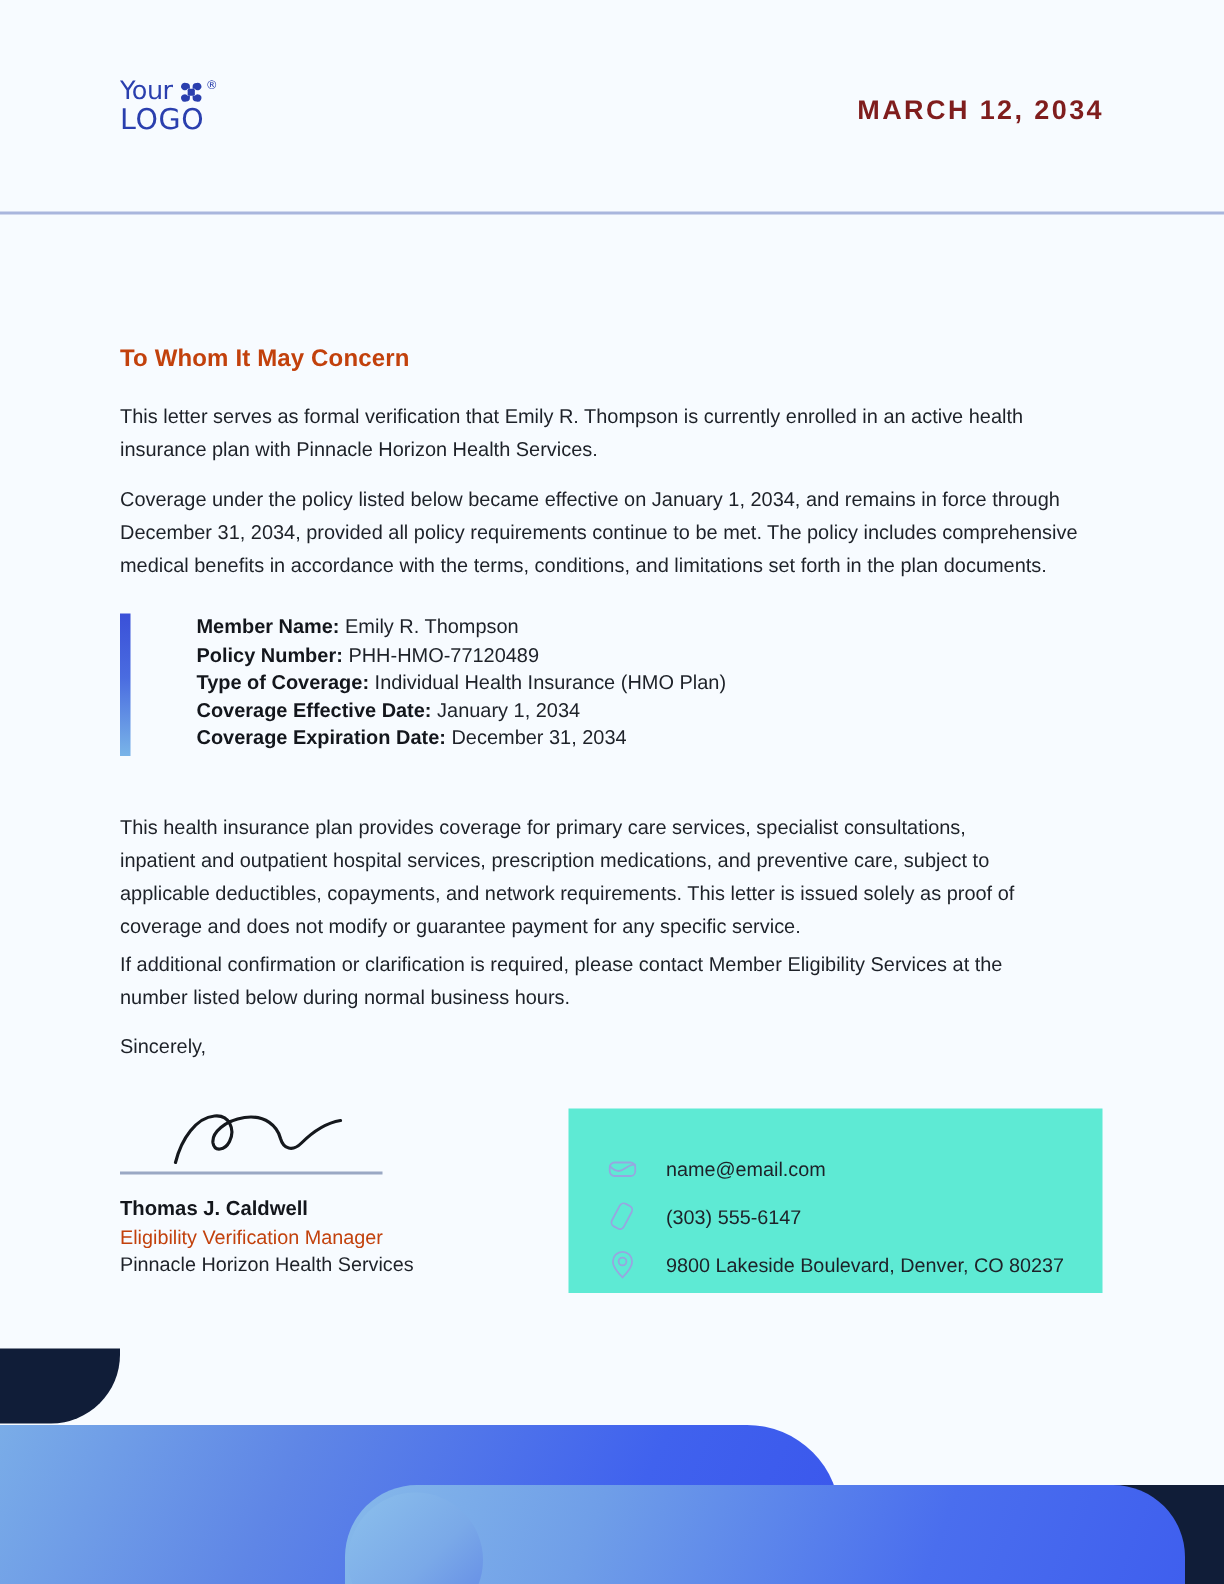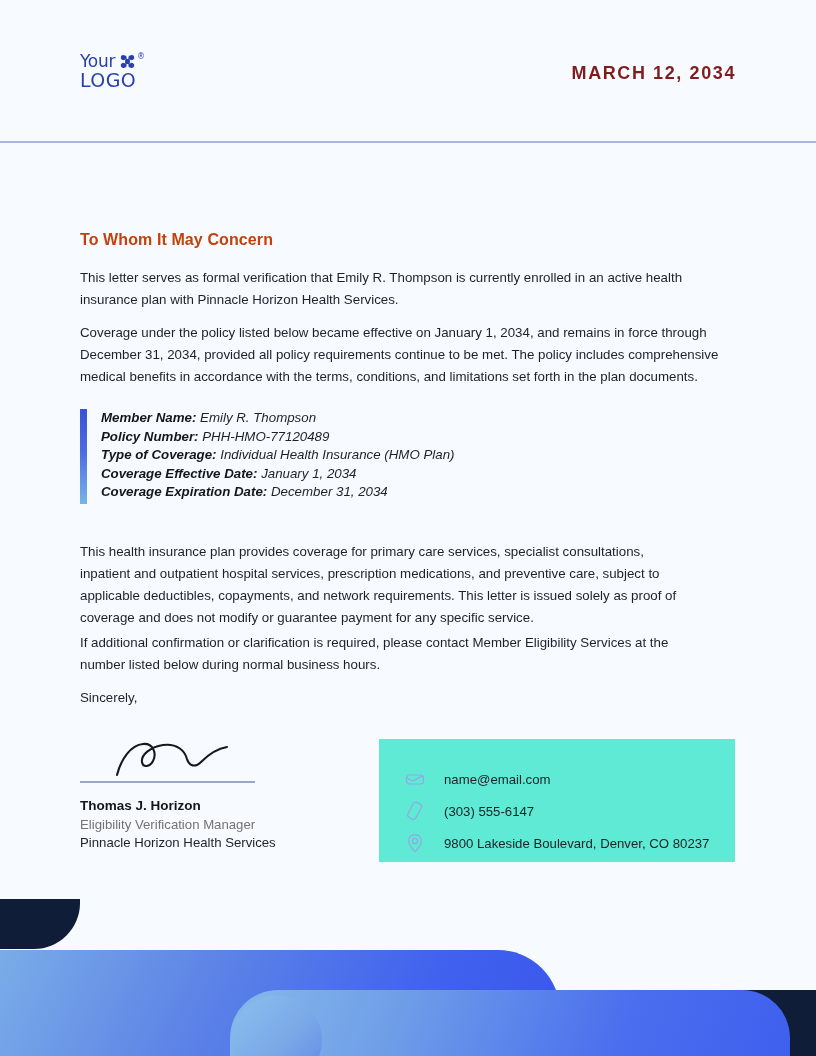--- a/index.html
+++ b/index.html
@@ -59,7 +59,7 @@
     width:7px; height:95px;
     background:linear-gradient(180deg,#3a50d8 0%,#4a6ce0 45%,#79b4e8 100%);
   }
-  .details-list { margin-left:14px;font-style:italic; }
+  .details-list { margin-left:44px; }
   .detail-row { font-size:13.3px; line-height:18.6px; color:#1d2128; white-space:nowrap; }
   .detail-label { font-weight:700; color:#13161c; }
 

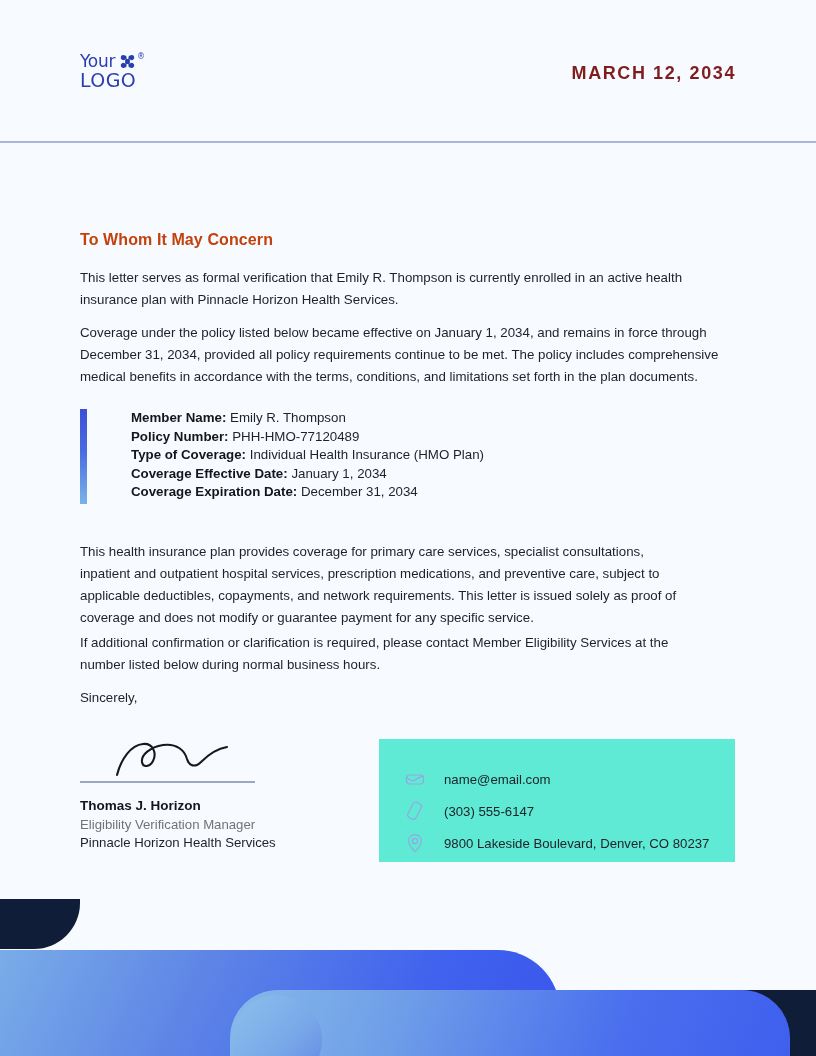--- a/index.html
+++ b/index.html
@@ -177,7 +177,7 @@
                C62 8 70 16 72 24 C74 31 80 33 86 27 C92 21 100 14 112 12" fill="none" stroke="#15181d" stroke-width="2.1" stroke-linecap="round"></path>
     </svg>
     <div class="sig-rule"></div>
-    <div class="sig-name">Thomas J. Horizon</div>
+    <div class="sig-name">Thomas J. Caldwell</div>
     <div class="sig-line">Eligibility Verification Manager</div>
     <div class="sig-line2">Pinnacle Horizon Health Services</div>
   </div>

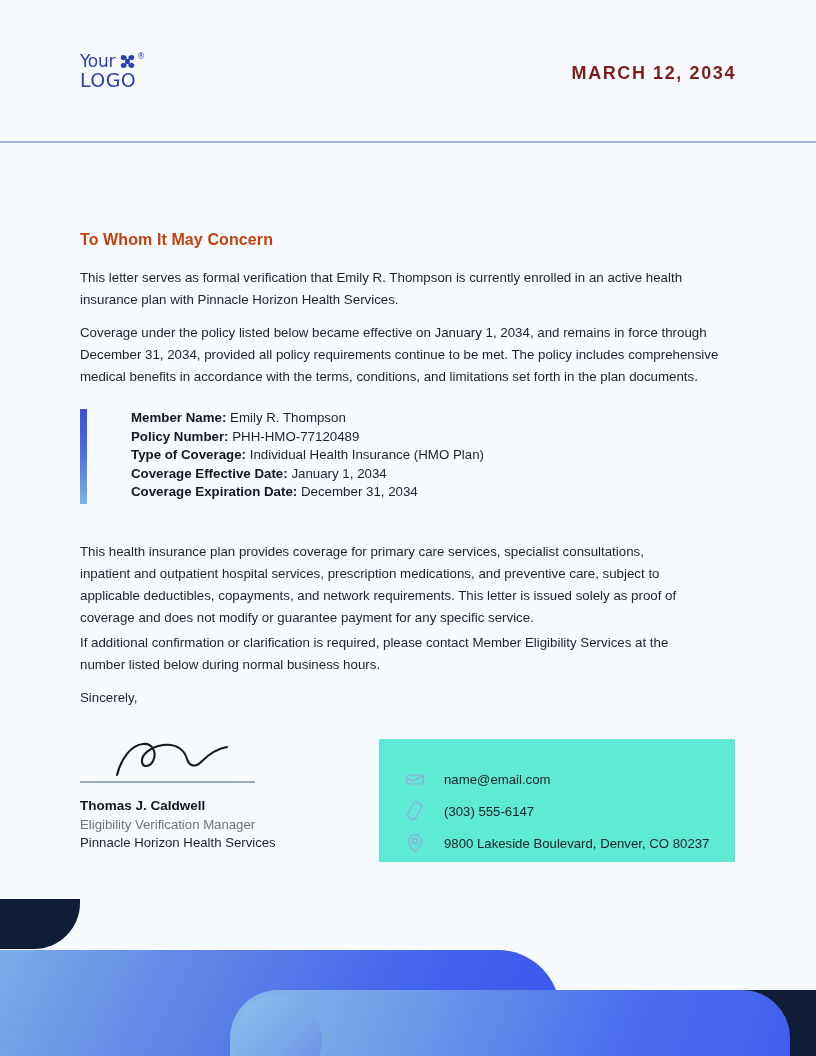--- a/index.html
+++ b/index.html
@@ -70,7 +70,7 @@
   .sig-name {
     margin-top:15px; font-size:13.5px; font-weight:700; color:#13161c;
   }
-  .sig-line { font-size:13.2px; line-height:18px; color:#737373; margin-top:3px; }
+  .sig-line { font-size:13.2px; line-height:18px; color:#c2410c; margin-top:3px; }
   .sig-line2 { font-size:13.2px; line-height:18px; color:#1d2128; }
 
   

